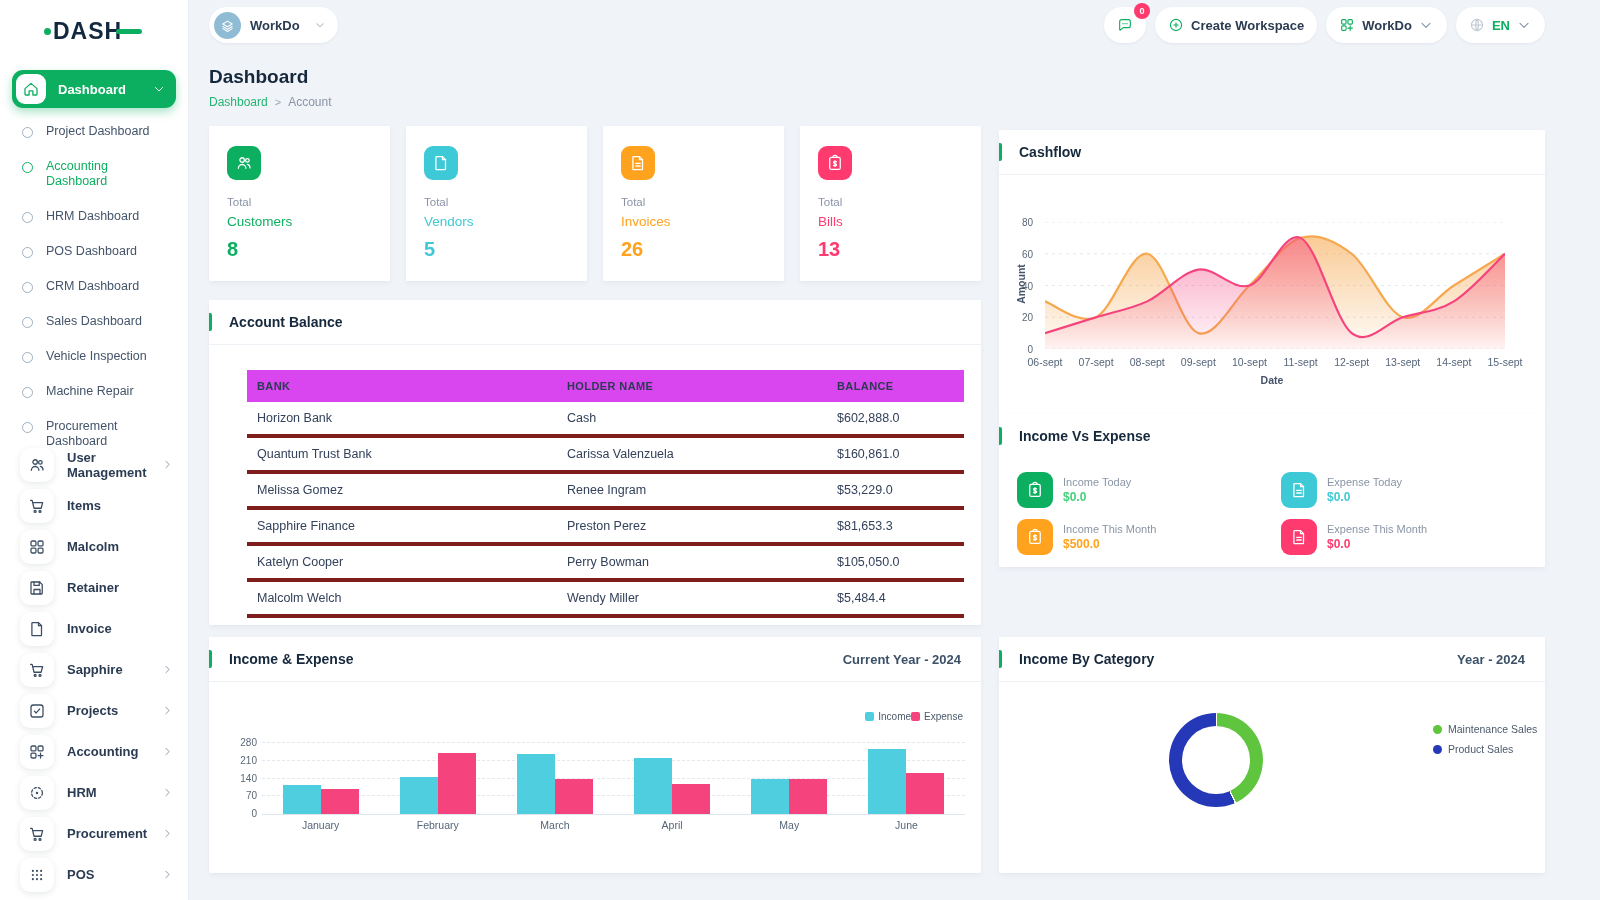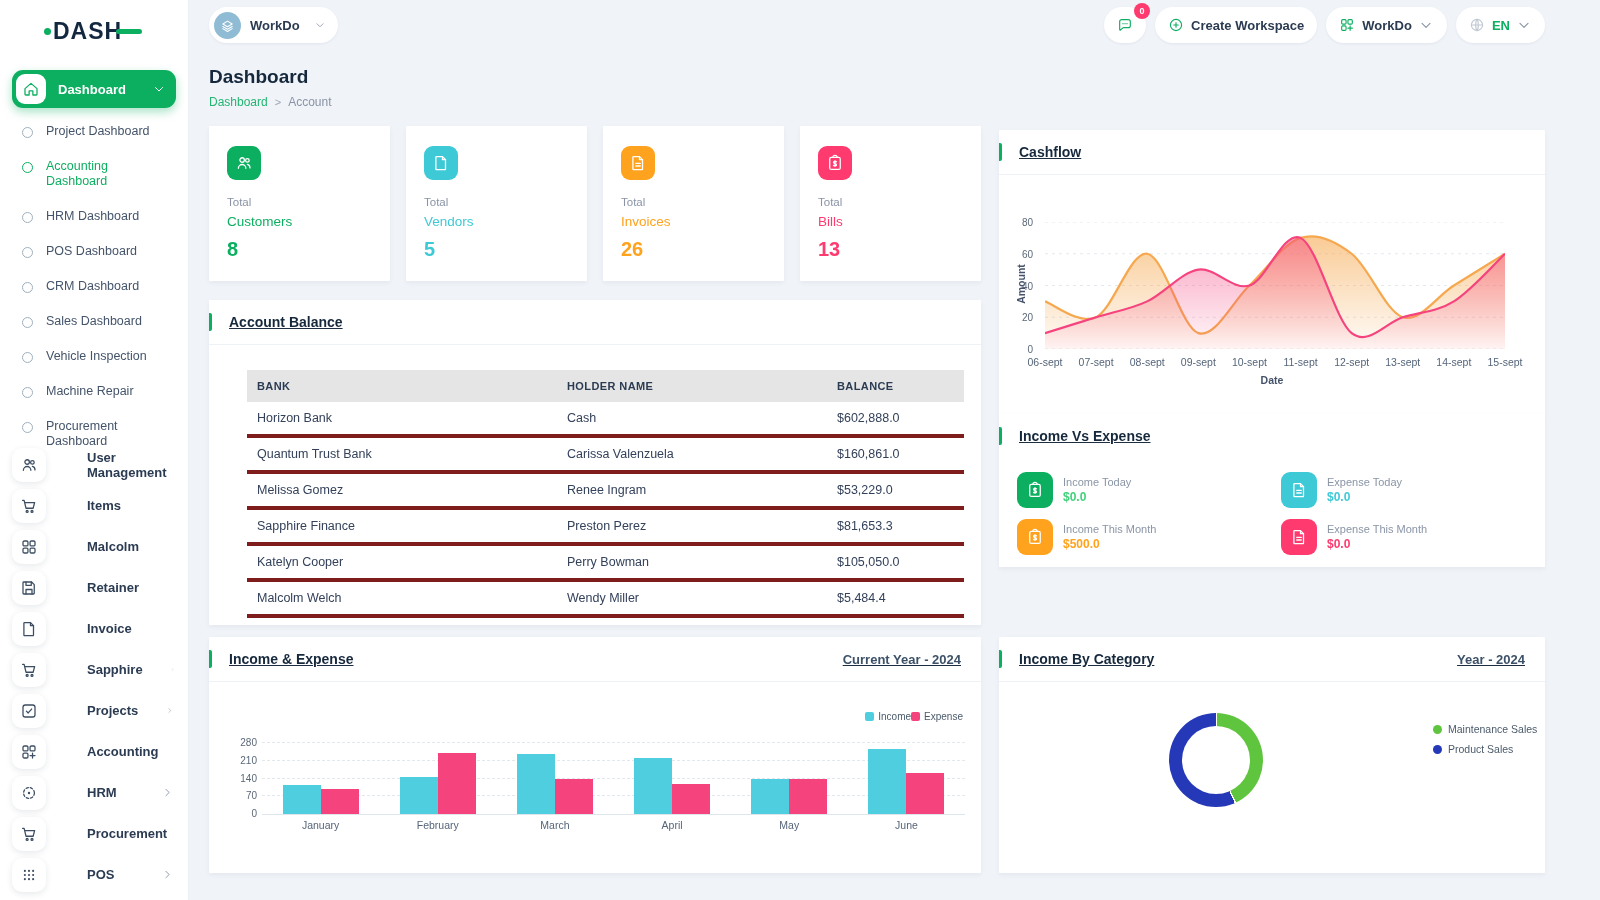--- a/index.html
+++ b/index.html
@@ -60,7 +60,7 @@
   .bc-cur{color:#8a94a6;}
 
   
-  .card{position:absolute;background:#fff;border-radius:1px;box-shadow:0 2px 5px rgba(20,35,60,.05);text-decoration:underline;}
+  .card{position:absolute;background:#fff;border-radius:1px;box-shadow:0 2px 5px rgba(20,35,60,.05);}
   .card-head{position:relative;height:44px;display:flex;align-items:center;padding:0 20px;
              border-bottom:1px solid #eef1f5;}
   .card-head::before{content:"";position:absolute;left:0;top:13px;width:3px;height:18px;background:#0caf60;

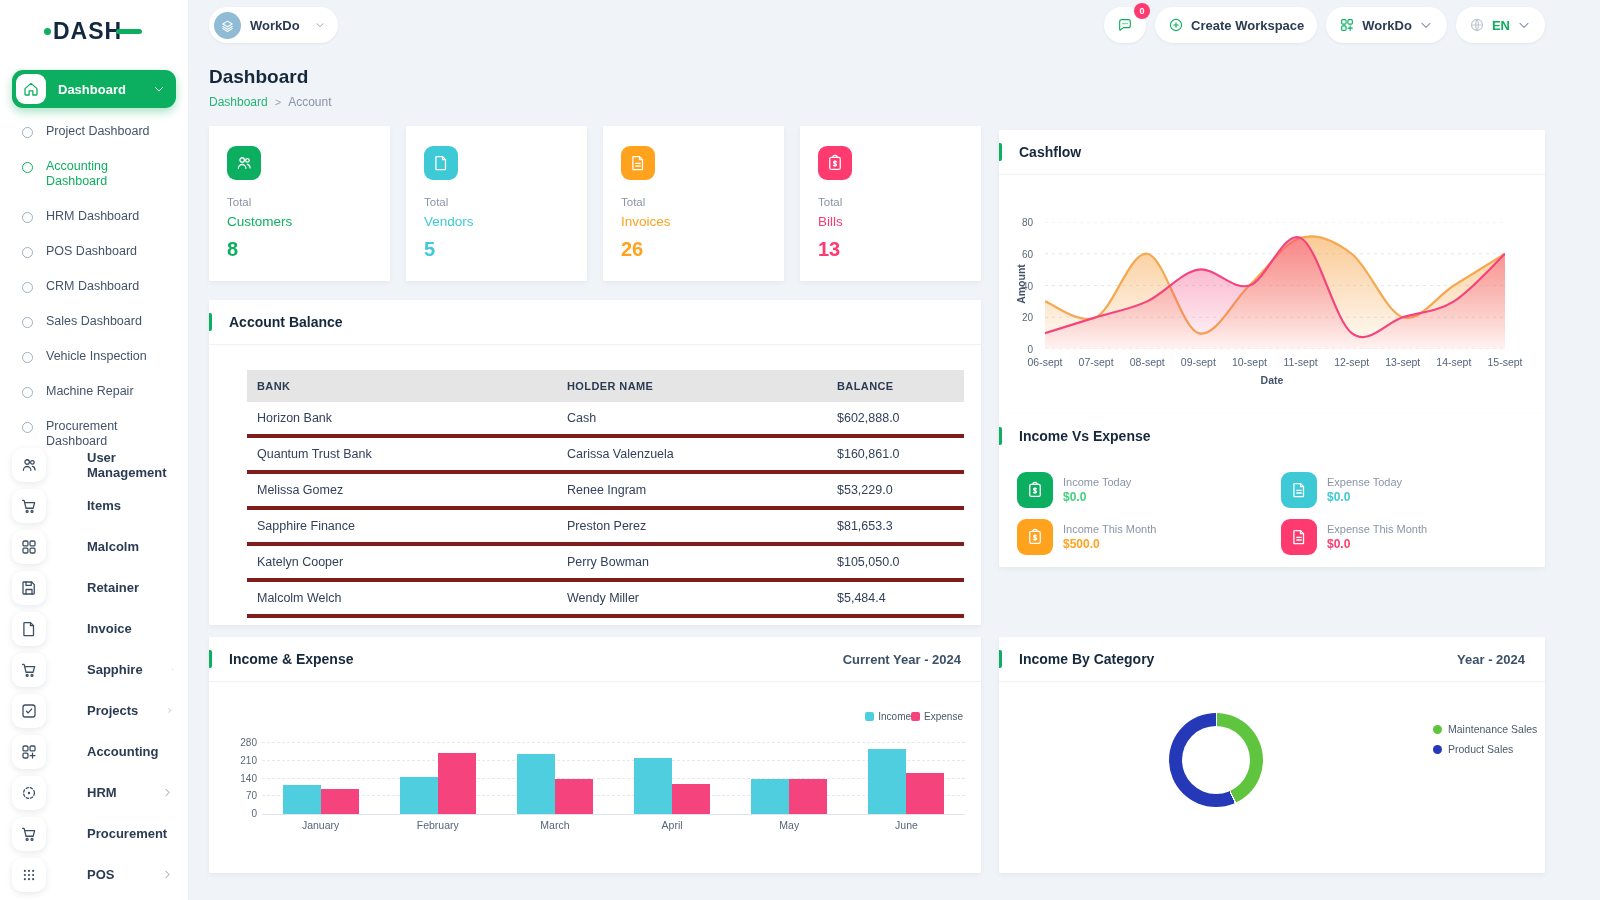--- a/index.html
+++ b/index.html
@@ -79,7 +79,7 @@
   
   #card-balance{left:209px;top:300px;width:772px;height:325px;}
   .tbl{position:absolute;left:38px;top:70px;width:717px;border-collapse:collapse;font-size:12.5px;}
-  .tbl th{background:#e5e5e5;text-align:left;font-size:11px;font-weight:700;color:#2b3b52;
+  .tbl th{background:#d946ef;text-align:left;font-size:11px;font-weight:700;color:#2b3b52;
           letter-spacing:.4px;padding:10px 10px;}
   .tbl td{padding:9px 10px;color:#33415a;border-bottom:4px solid #7f1d1d;}
   .tbl th:nth-child(1),.tbl td:nth-child(1){width:290px;}

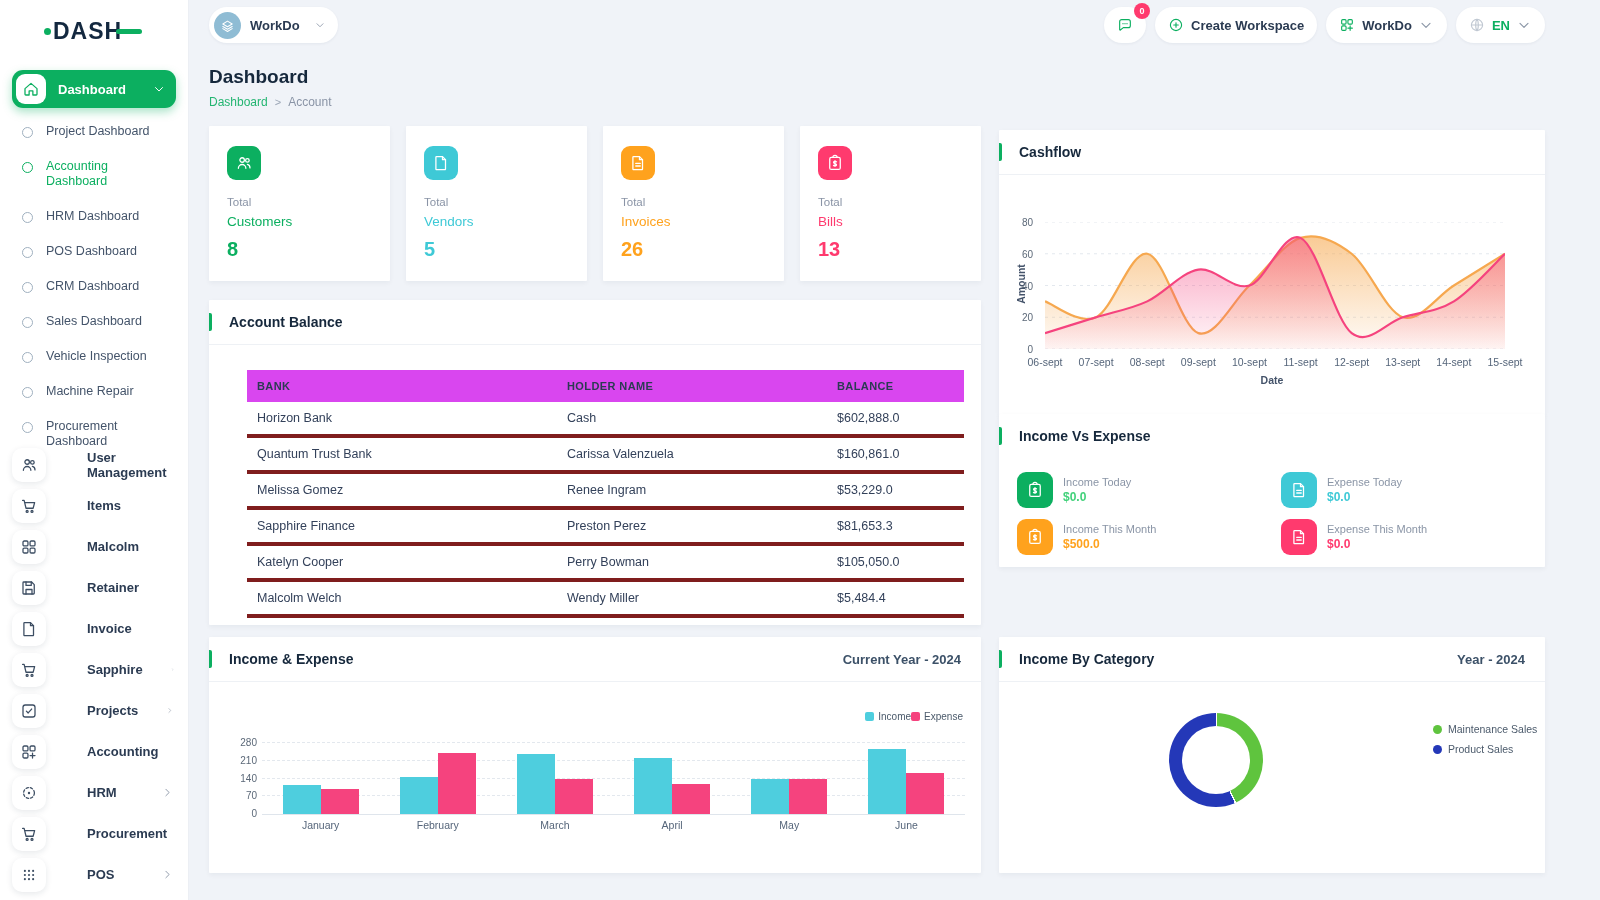--- a/index.html
+++ b/index.html
@@ -29,7 +29,7 @@
   .sublabel{margin-left:13px;font-size:12.5px;color:#44546a;line-height:15px;width:122px;}
   .subitem.on .sublabel{color:#0caf60;}
   .navitems{position:absolute;left:0;top:444px;width:188px;}
-  .navitem{display:flex;align-items:center;height:41px;padding:0 14px 0 12px;cursor:pointer;gap:28px;}
+  .navitem{display:flex;align-items:center;height:41px;padding:0 14px 0 20px;cursor:pointer;}
   .navicon{width:34px;height:34px;border-radius:10px;background:#fff;display:flex;align-items:center;
            justify-content:center;color:#3d4e63;box-shadow:0 2px 6px rgba(20,35,60,.10);flex:none;}
   .navlabel{flex:1;margin-left:13px;font-size:13px;font-weight:700;color:#2b3b52;}

